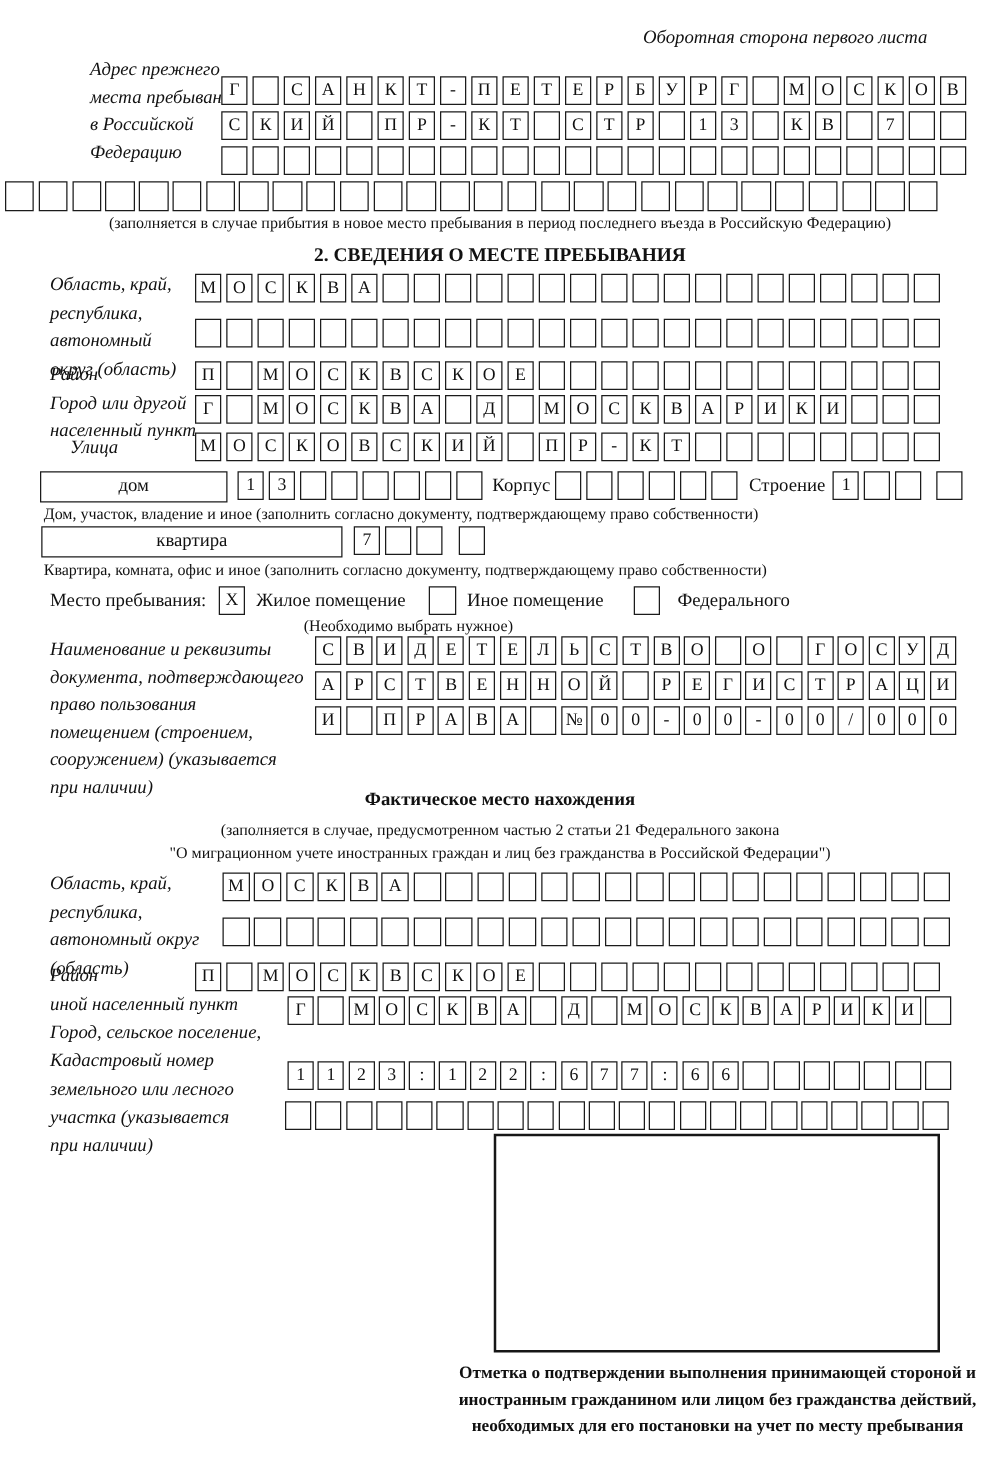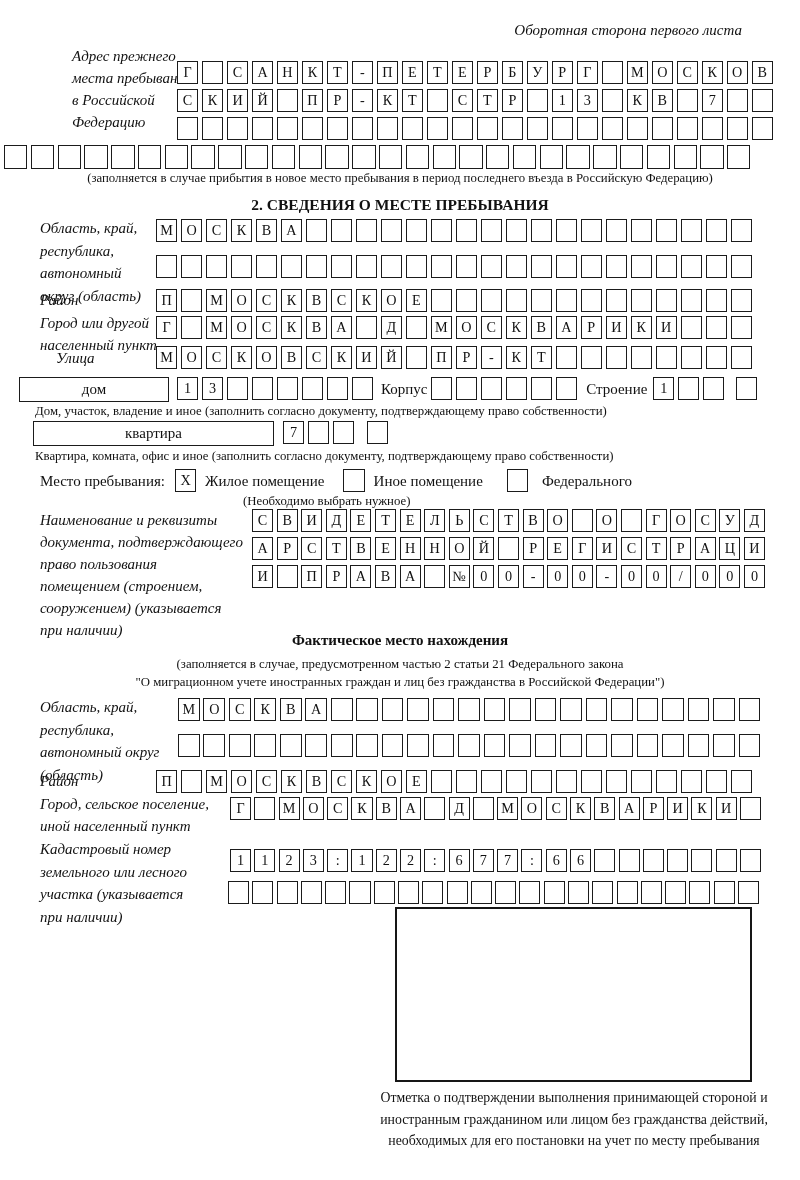--- a/index.html
+++ b/index.html
@@ -309,7 +309,7 @@
     <span class="cbox"></span>
   </div>
 
-<div class="inline-row" style="left:19px; top:377px;">
+<div class="inline-row" style="left:32px; top:377px;">
   <div class="widebox" style="width:150px;">дом</div>
   <div class="gap" style="width:8px;"></div>
   <div style="display:flex;">

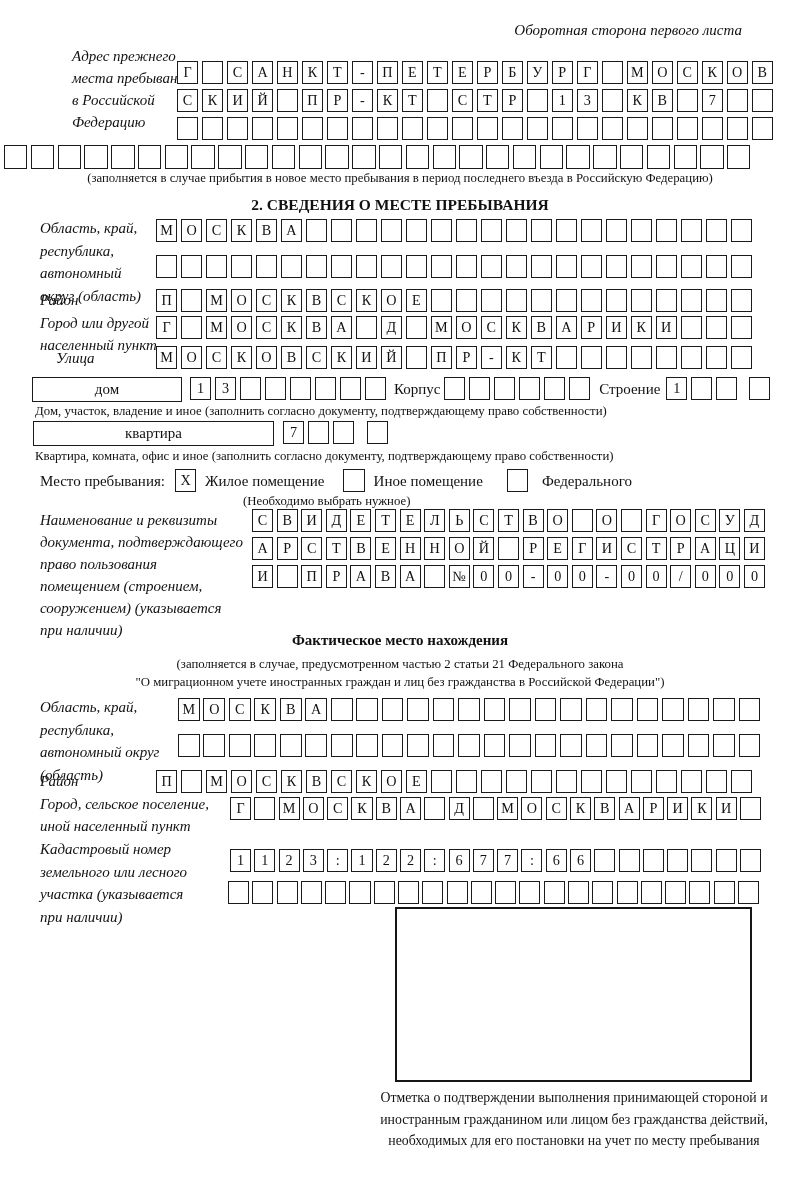--- a/index.html
+++ b/index.html
@@ -548,8 +548,8 @@
   </div>
 
 <div class="abs lbl" style="left:40px; top:793px;">
+  <div>иной населенный пункт</div>
   <div>Город, сельское поселение,</div>
-  <div>иной населенный пункт</div>
 </div>
 <div class="boxrow p243" style="left:230px; top:797px;">
     <span class="cbox">Г</span>

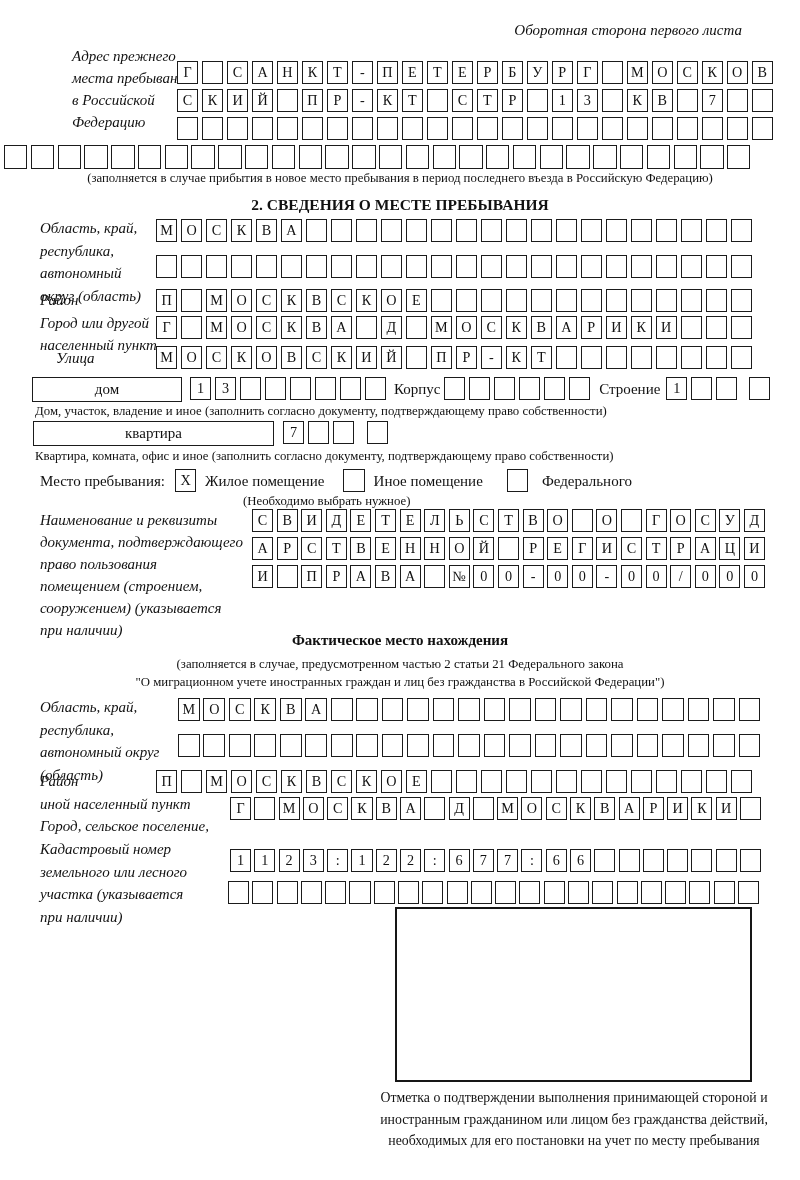--- a/index.html
+++ b/index.html
@@ -38,7 +38,7 @@
   .stamp-rect { position:absolute; left:395px; top:907px; width:357px; height:175px;
     box-sizing:border-box; border:2px solid #161616; background:#fff; }
   .stamp-cap { position:absolute; left:360px; top:1087px; width:428px;
-    font-size:13.8px; line-height:21.5px; text-align:center; }
+    font-size:13.8px; line-height:21.5px; text-align:center;font-weight:bold; }
 </style>
 </head>
 <body>

